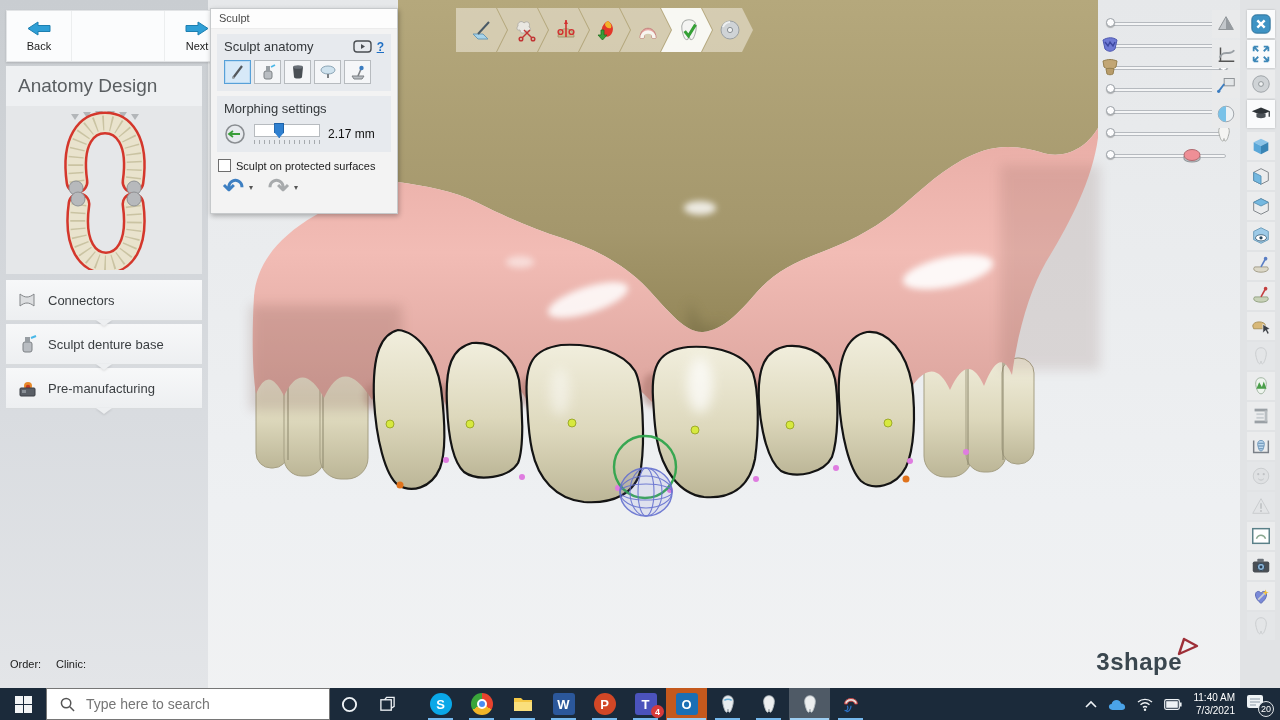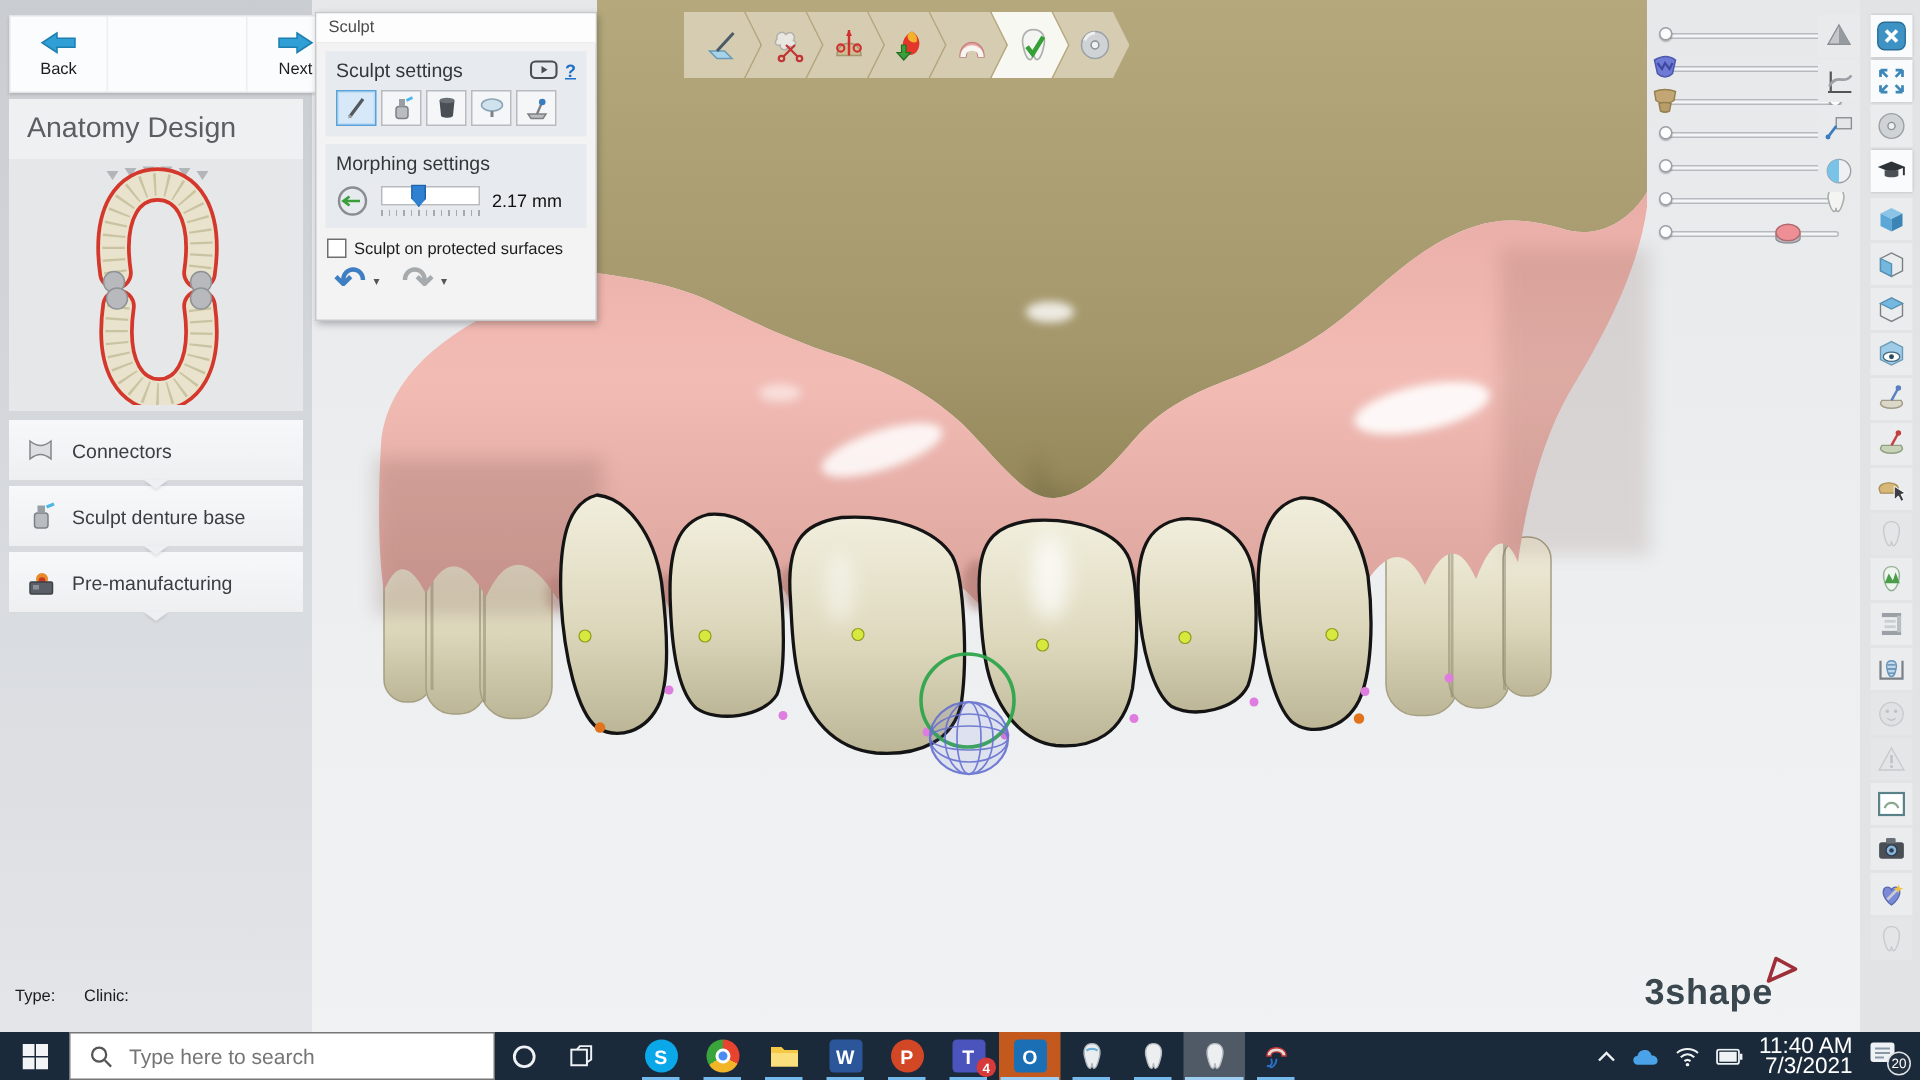--- a/index.html
+++ b/index.html
@@ -304,7 +304,7 @@
     <div class="sp-title">Sculpt</div>
     <div class="sp-sec">
       <div class="sp-h">
-        <span>Sculpt settings</span>
+        <span>Sculpt anatomy</span>
         <span class="grow"></span>
         <svg width="19" height="13" viewBox="0 0 19 13">
           <rect x="1" y="1" width="17" height="11" rx="3" fill="none" stroke="#4a4e52" stroke-width="1.4"></rect>

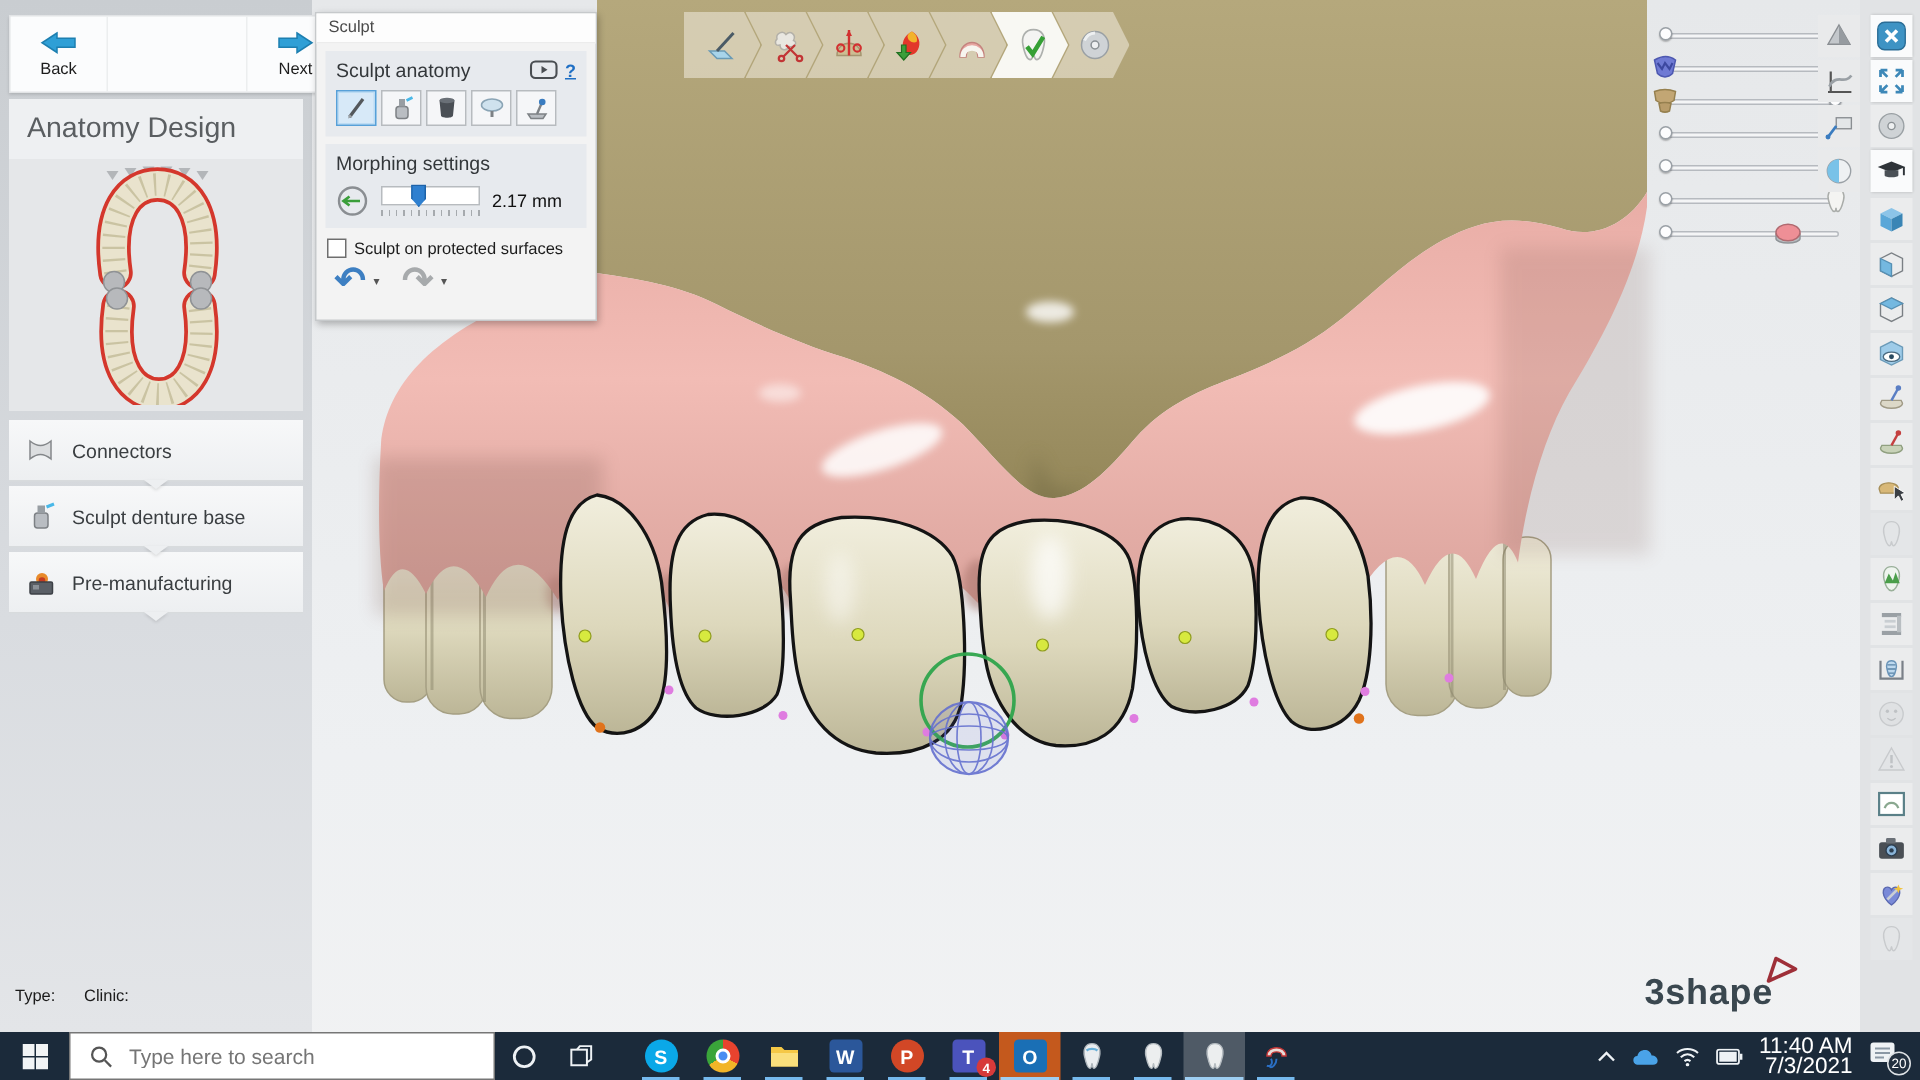--- a/index.html
+++ b/index.html
@@ -663,7 +663,7 @@
   </div>
 
   <div class="orderinfo">
-    <span>Type:</span>
+    <span>Order:</span>
     <span>Clinic:</span>
   </div>
 

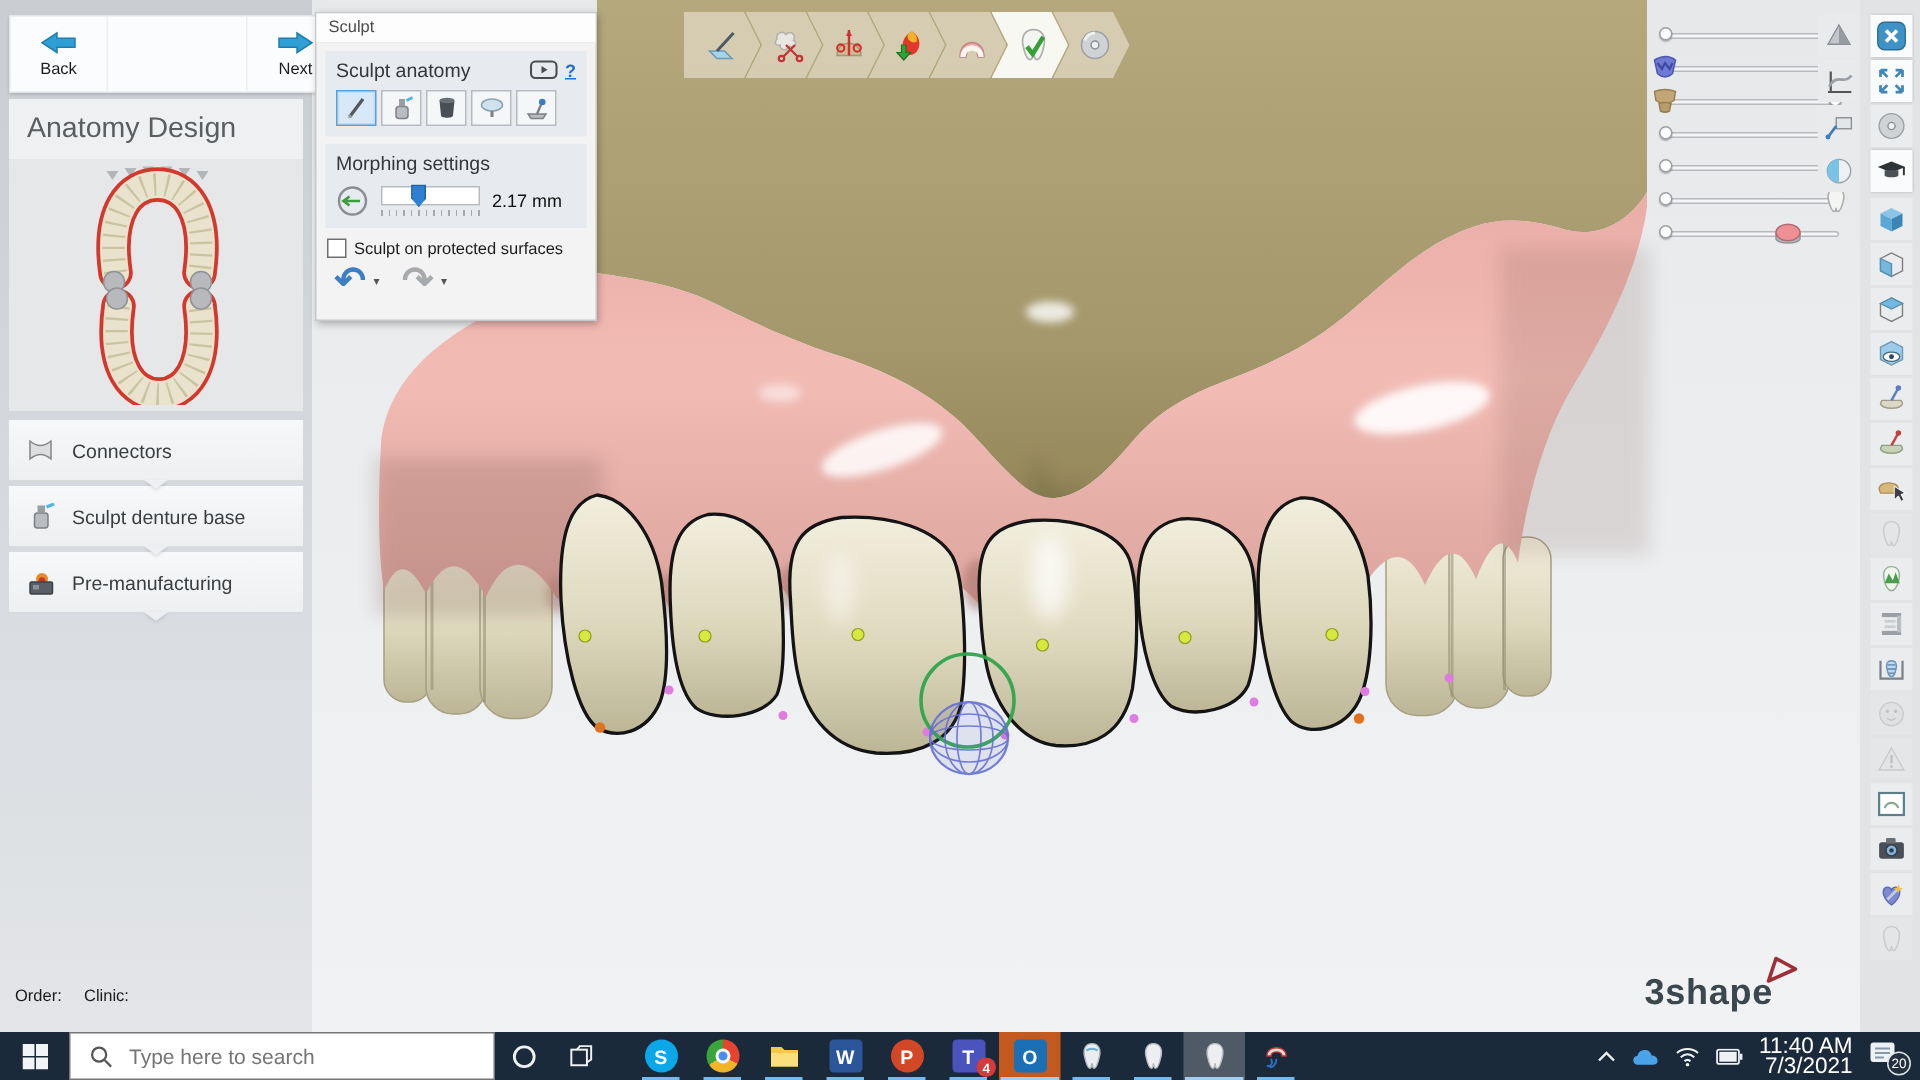--- a/index.html
+++ b/index.html
@@ -103,7 +103,7 @@
   .badge{position:absolute;right:2px;bottom:2px;width:13px;height:13px;border-radius:50%;background:#d73a3a;
     color:#fff;font-size:9px;display:flex;align-items:center;justify-content:center;font-weight:bold}
   .tb-tray{margin-left:auto;display:flex;align-items:center;gap:11px;padding-right:10px;color:#fff}
-  .tb-time{font-size:15px;text-align:right;line-height:13px;color:#fff}
+  .tb-time{font-size:10px;text-align:right;line-height:13px;color:#fff}
   .notif{position:relative;width:24px;height:20px}
   .nbadge{position:absolute;right:-4px;bottom:-3px;width:16px;height:16px;border-radius:50%;
     background:#22303f;border:1px solid #dfe3e6;color:#fff;font-size:9px;display:flex;

